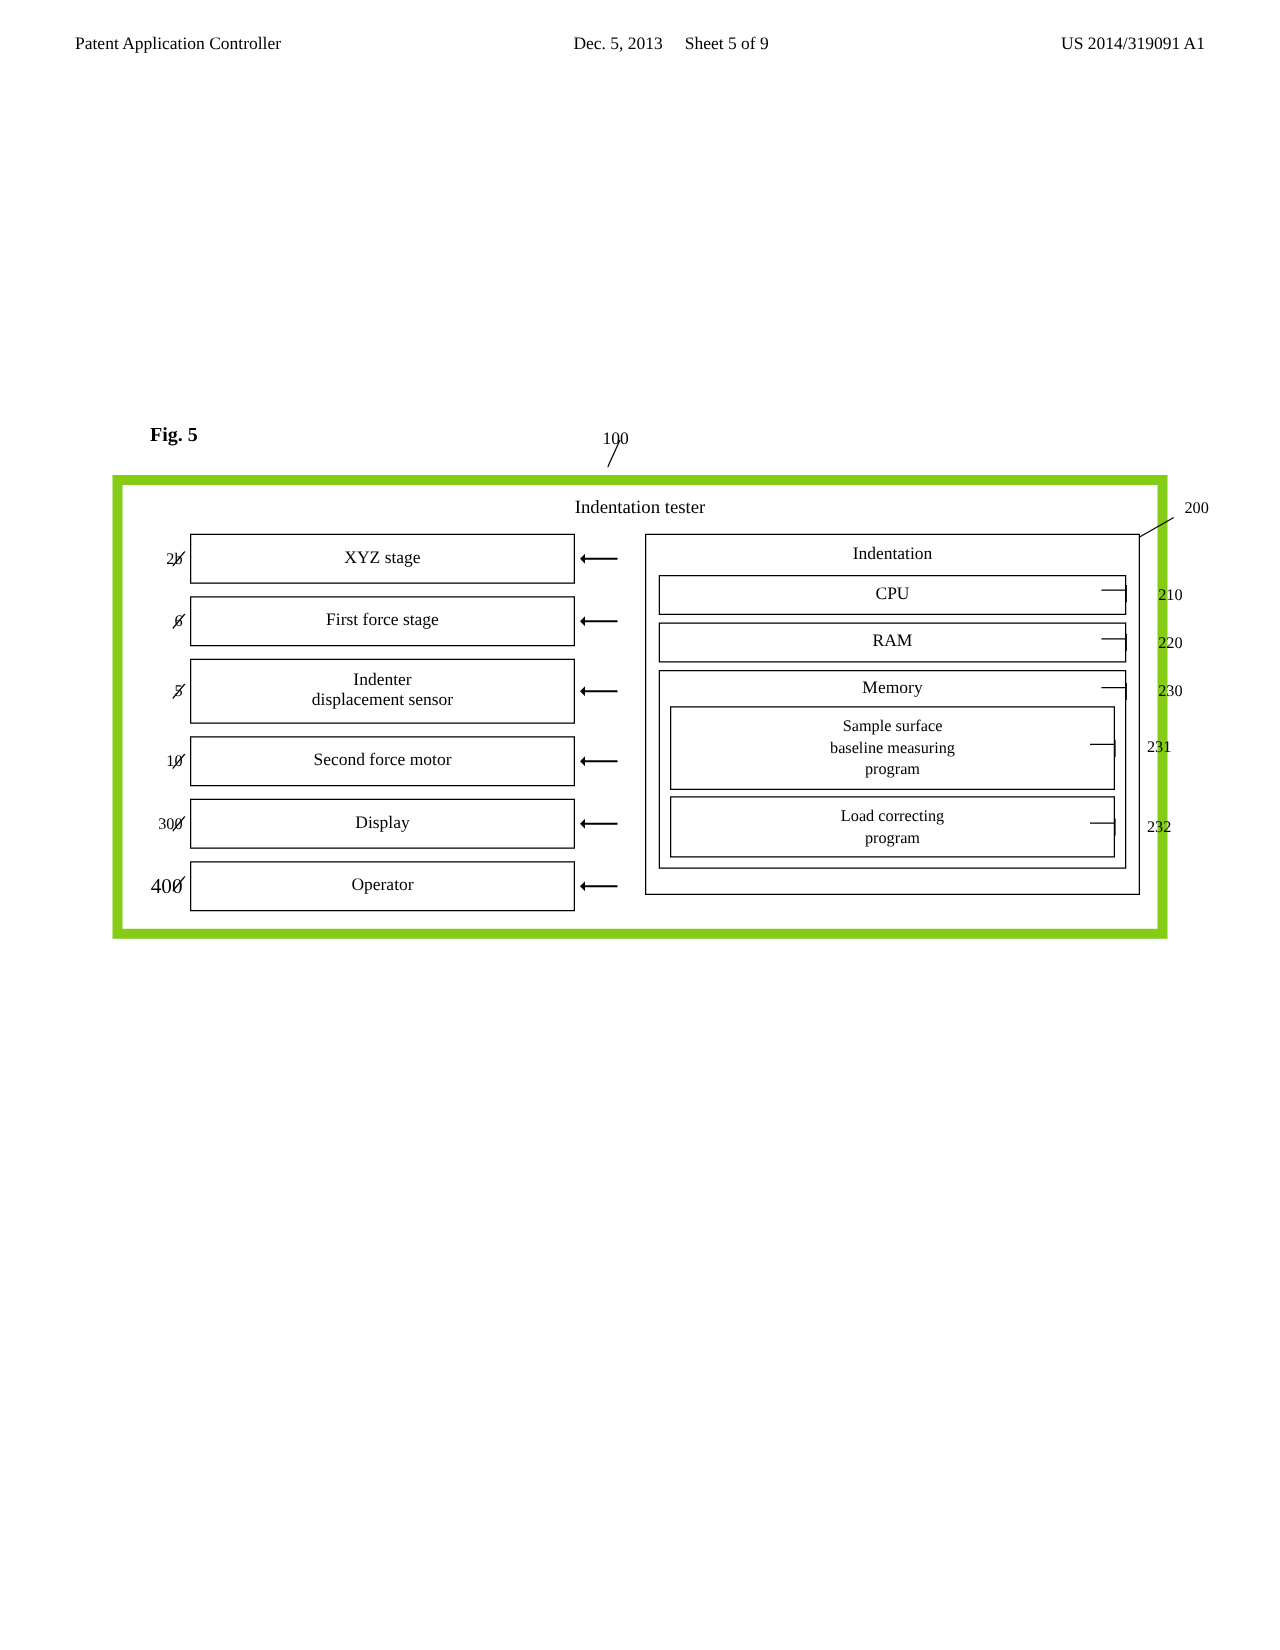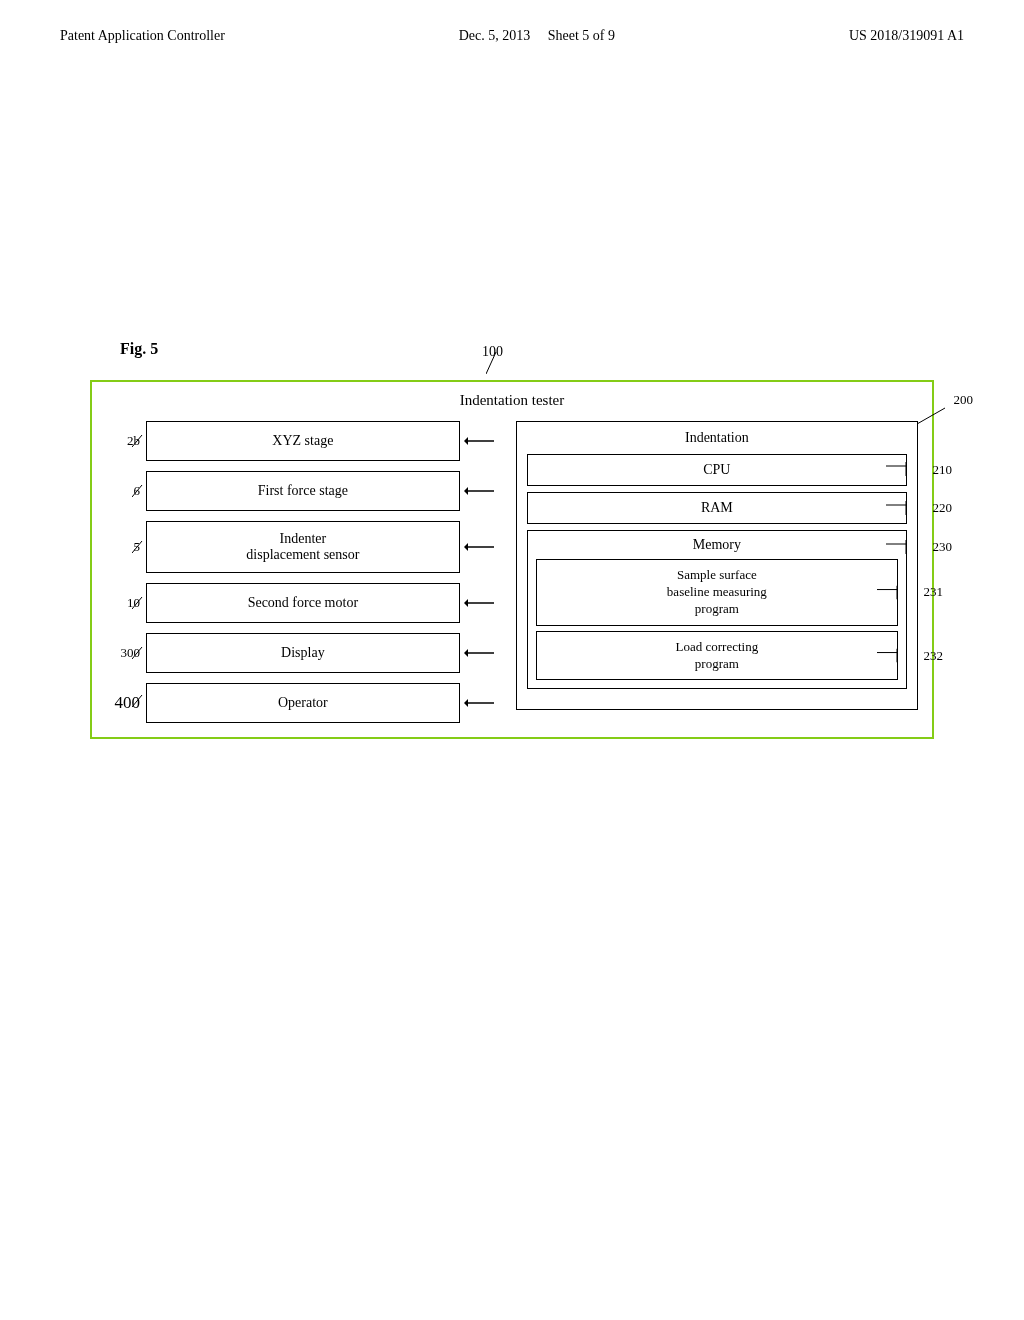--- a/index.html
+++ b/index.html
@@ -168,7 +168,7 @@
     <span>Sheet 5 of 9</span>
   </div>
   <div class="header-right">
-    <span>US 2018/319091 A1</span>
+    <span>US 2014/319091 A1</span>
   </div>
 </div>
 

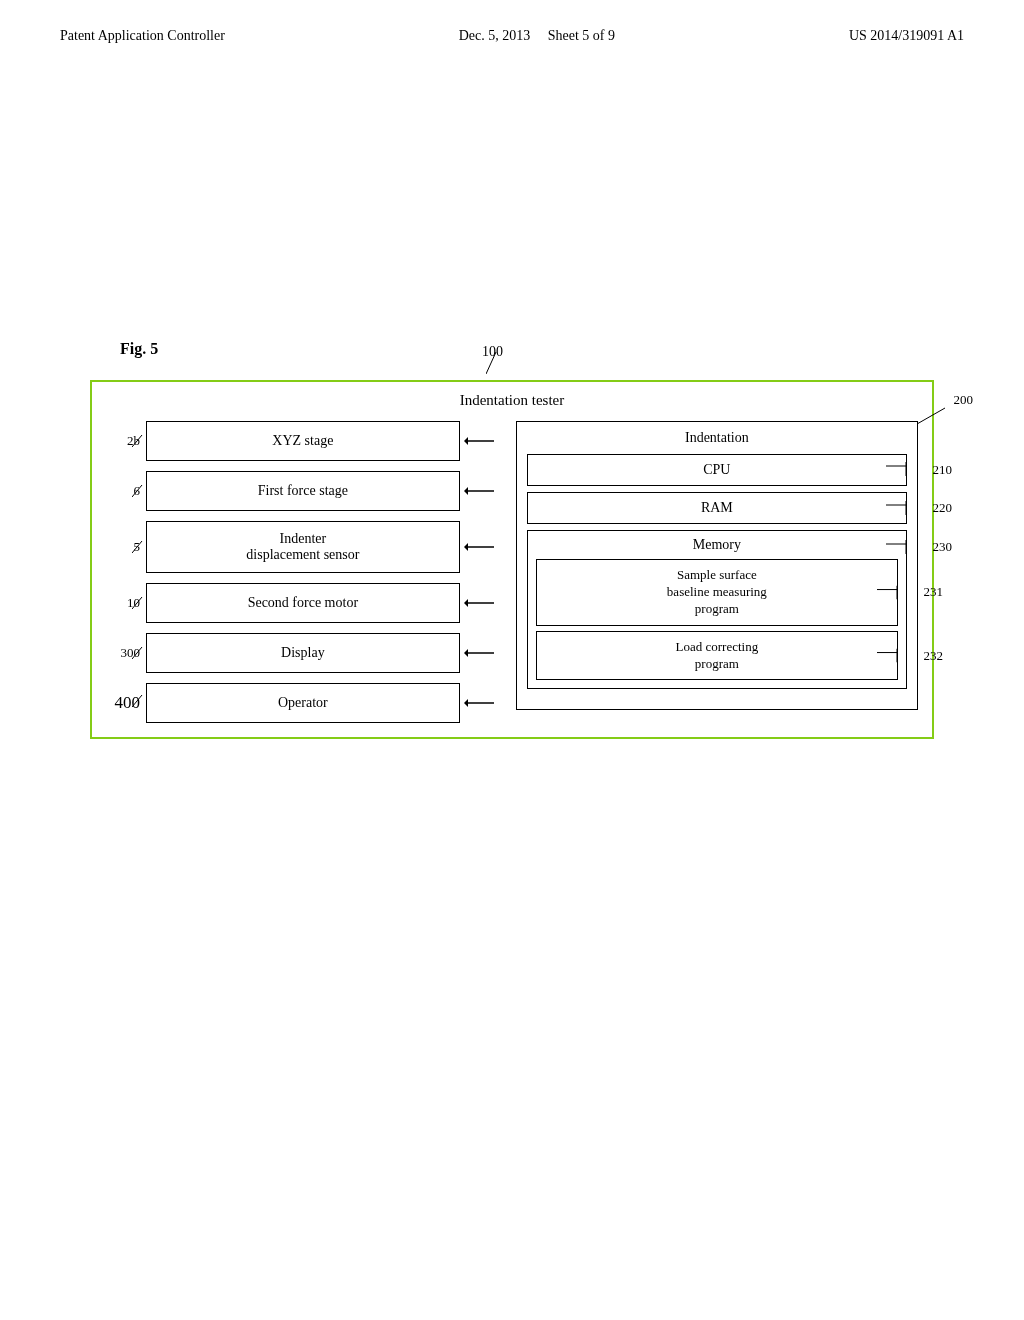--- a/index.html
+++ b/index.html
@@ -55,7 +55,7 @@
 
     
     .outer-box {
-      border: 2px solid #84cc16;
+      border: 8px solid #84cc16;
       padding: 10px 14px 14px 14px;
       position: relative;
       width: 100%;

